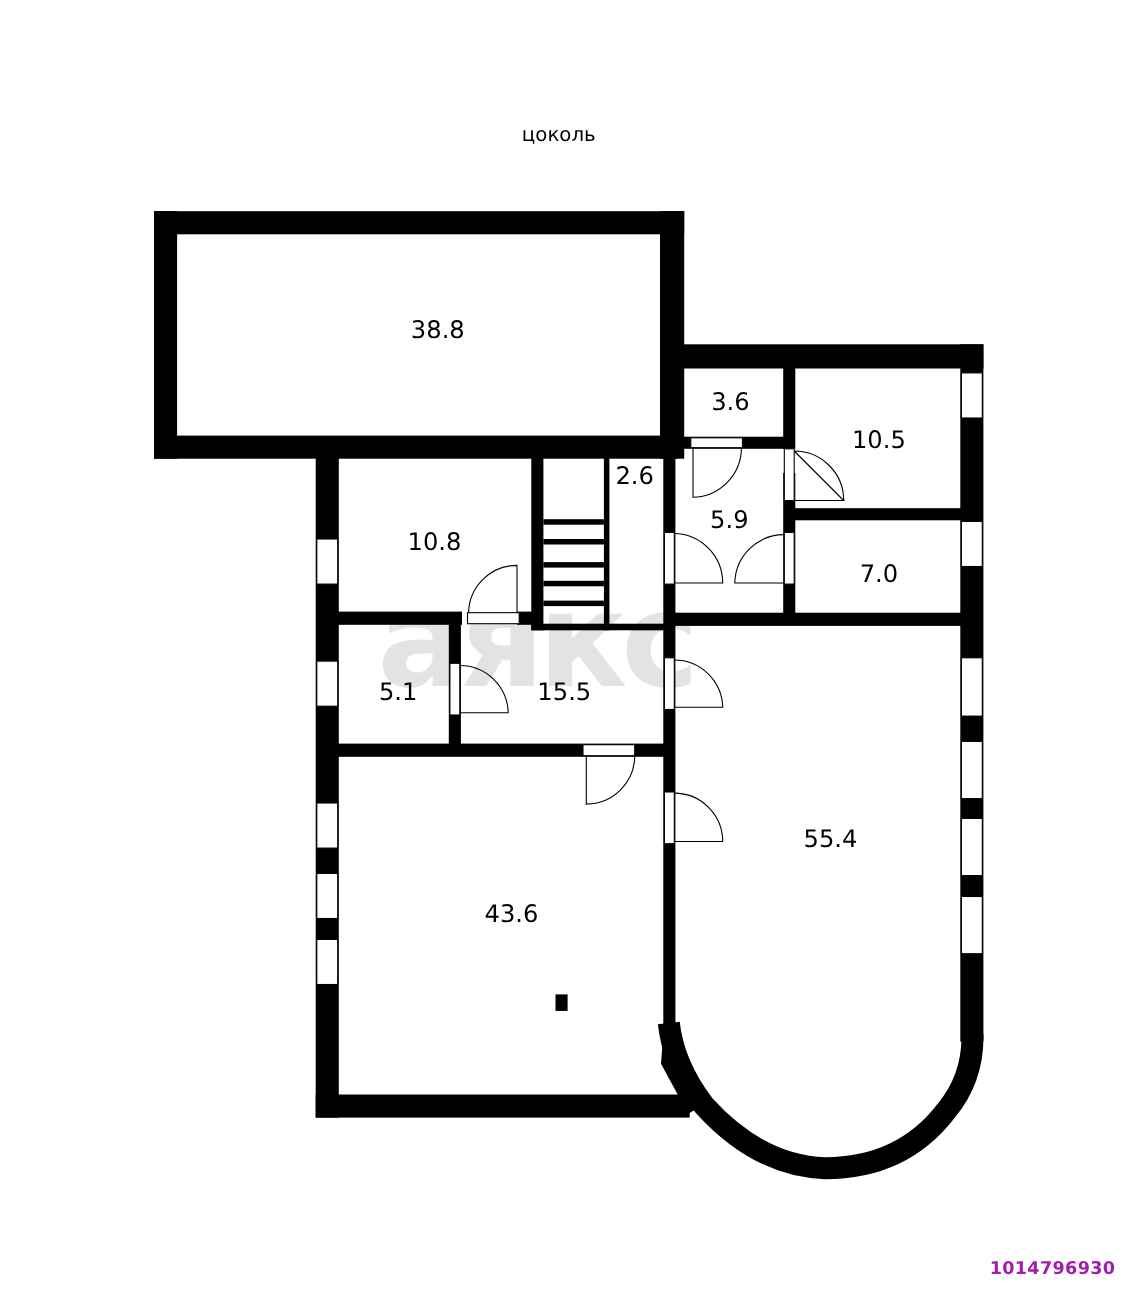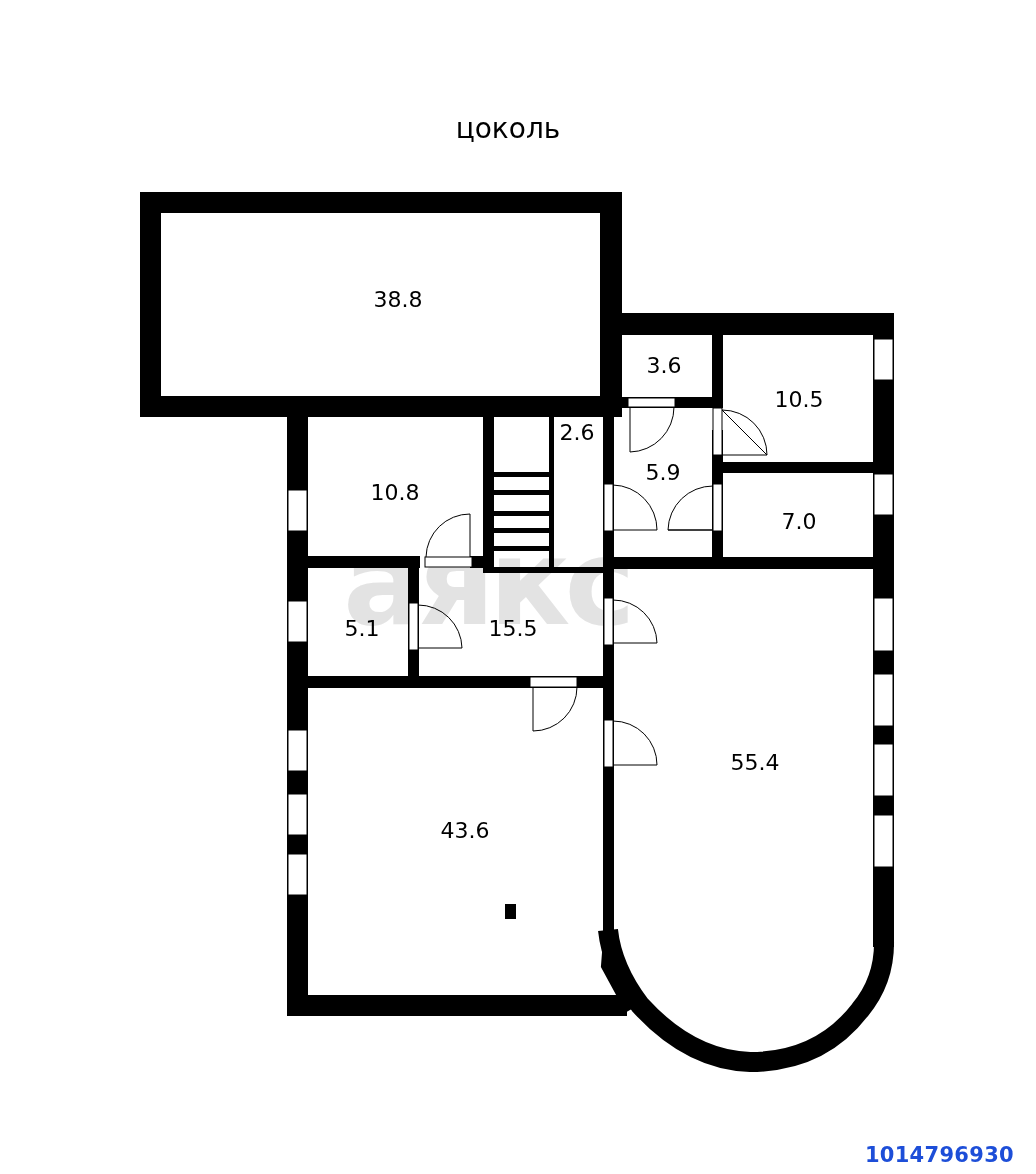--- a/index.html
+++ b/index.html
@@ -6,7 +6,7 @@
     body { width: 1036px; height: 1174px; position: relative; overflow: hidden;
            font-family: "DejaVu Sans", sans-serif; }
     #title { position: absolute; left: 0; width: 1016px; top: 112px; text-align: center;
-             font-size: 28px; color: #000; }
+             font-size: 18px; color: #000; }
     #plan { position: absolute; left: 0; top: 0; }
     #listing-id { position: absolute; right: 22px; top: 1143px; font-size: 21px;
                   font-weight: bold; color: #1d4ed8; letter-spacing: 0.3px; }

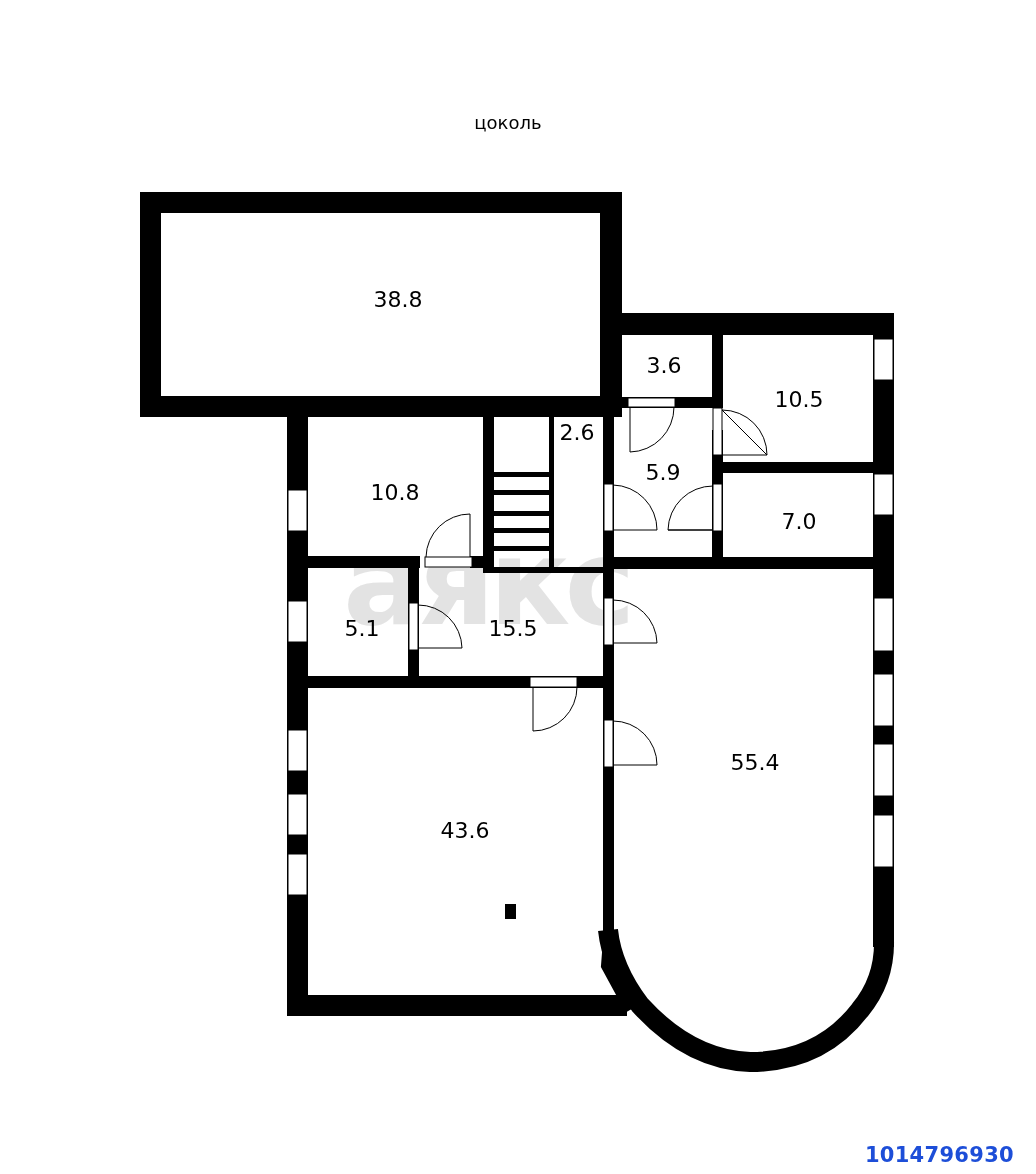--- a/index.html
+++ b/index.html
@@ -8,8 +8,8 @@
     #title { position: absolute; left: 0; width: 1016px; top: 112px; text-align: center;
              font-size: 18px; color: #000; }
     #plan { position: absolute; left: 0; top: 0; }
-    #listing-id { position: absolute; right: 22px; top: 1143px; font-size: 21px;
-                  font-weight: bold; color: #1d4ed8; letter-spacing: 0.3px; }
+    #listing-id { position: absolute; right: 22px; top: 1143px; font-size: 16px;
+                  font-weight: bold; color: #a21caf; letter-spacing: 0.3px; }
     .room-label { font-family: "DejaVu Sans", sans-serif; font-size: 22px; fill: #000; }
     .watermark { font-family: "DejaVu Sans", sans-serif; font-size: 120px; font-weight: bold;
                  fill: #d9d9d9; fill-opacity: 0.75; letter-spacing: -6px; }

